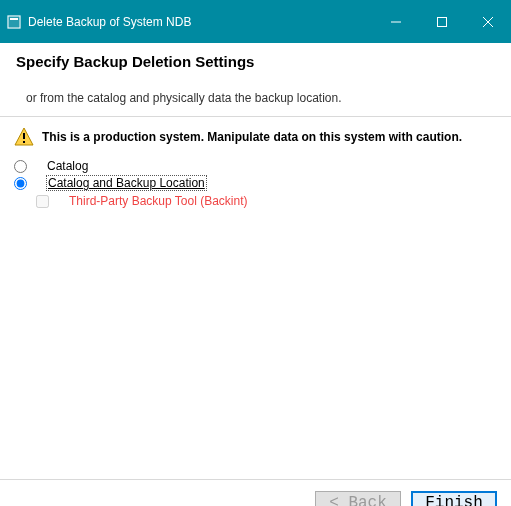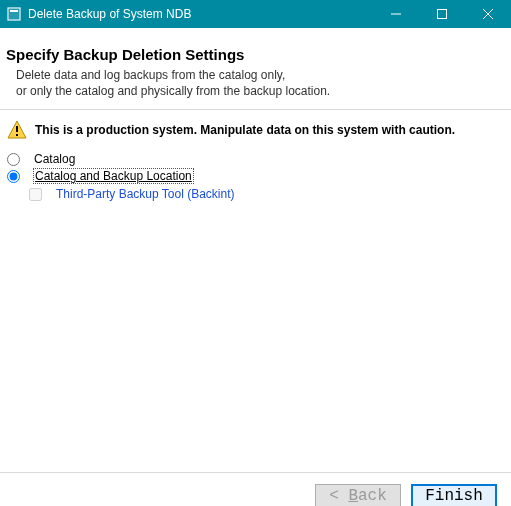--- a/index.html
+++ b/index.html
@@ -15,7 +15,7 @@
     color: #000;
   }
   .titlebar {
-    height: 28px;
+    height: 43px;
     background: #008aa1;
     color: #fff;
     display: flex;

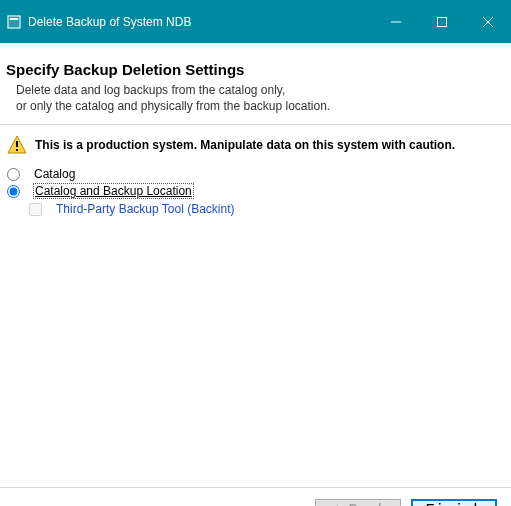--- a/index.html
+++ b/index.html
@@ -45,9 +45,8 @@
   }
   .titlebar .win-btn svg { display: block; }
   .header {
-    padding: 10px 14px 10px 6px;
-    background: #fff;
-    margin-top: 8px;
+    padding: 10px 14px 10px 16px;
+    background: #fff;
   }
   .header h1 {
     margin: 0 0 4px 0;

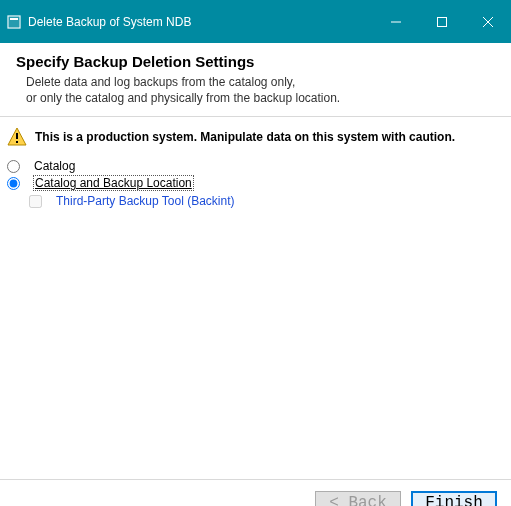--- a/index.html
+++ b/index.html
@@ -204,7 +204,7 @@
 <div class="header">
   <h1>Specify Backup Deletion Settings</h1>
   <div class="desc">
-    <span>Delete data and log backups from the catalog only,</span><br>
+    <br>
     <span>or only the catalog and physically from the backup location.</span>
   </div>
 </div>

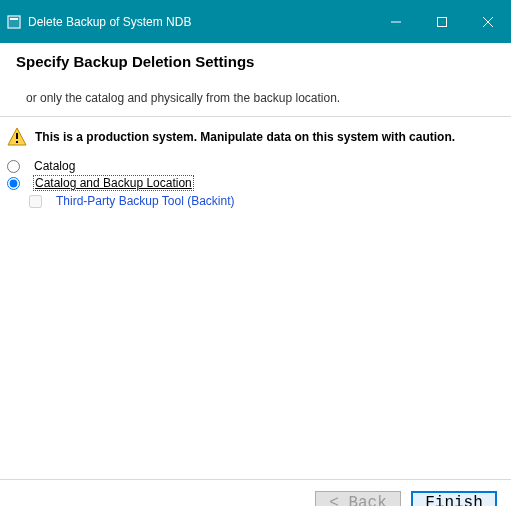--- a/index.html
+++ b/index.html
@@ -205,7 +205,7 @@
   <h1>Specify Backup Deletion Settings</h1>
   <div class="desc">
     <br>
-    <span>or only the catalog and physically from the backup location.</span>
+    <span>or from the catalog and physically data the backup location.</span>
   </div>
 </div>
 <div class="divider"></div>

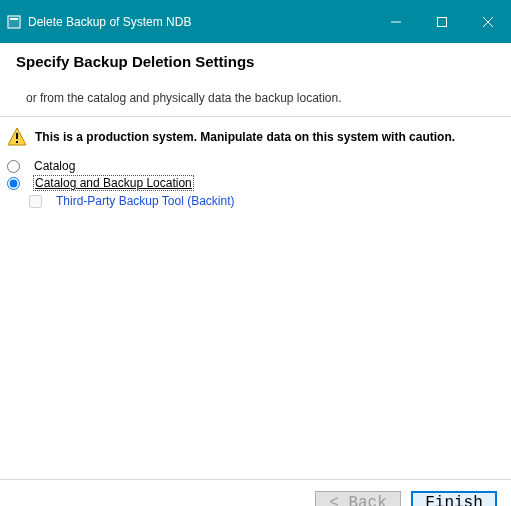--- a/index.html
+++ b/index.html
@@ -65,7 +65,7 @@
     background: #d9d9d9;
   }
   .content {
-    padding: 10px 14px 0 7px;
+    padding: 10px 14px 0 14px;
     position: relative;
     height: 362px;
     overflow: hidden;

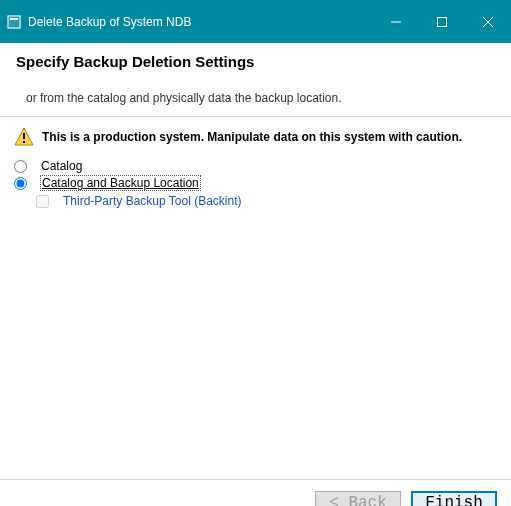--- a/index.html
+++ b/index.html
@@ -88,7 +88,7 @@
   .radio-row, .check-row {
     display: flex;
     align-items: center;
-    gap: 14px;
+    gap: 20px;
     margin: 3px 0;
   }
   .radio-row input, .check-row input { margin: 0; }

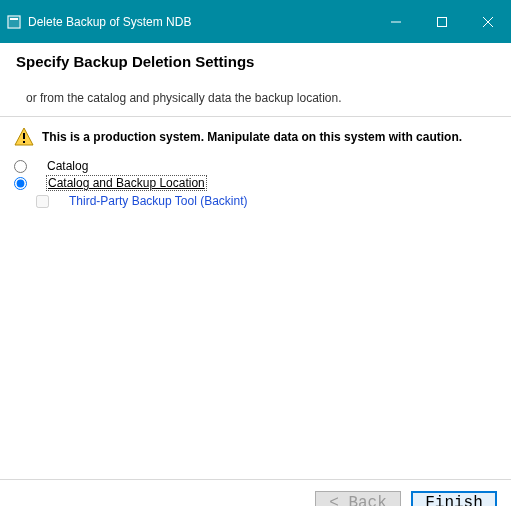--- a/index.html
+++ b/index.html
@@ -103,7 +103,7 @@
     margin-left: 22px;
     margin-top: 4px;
   }
-  .disabled label { color: #1d4ed8; }
+  .disabled label { color: #ef4444; }
   .watermark {
     position: absolute;
     left: 50%; top: 58%;

